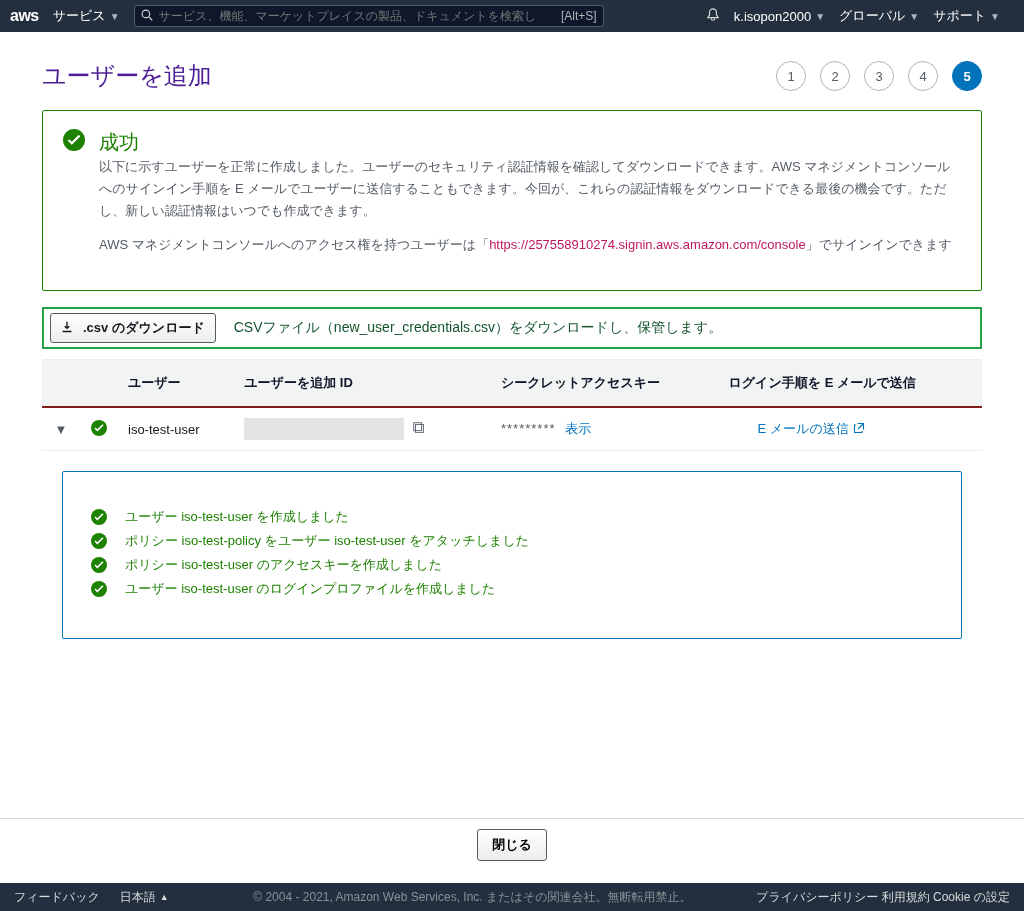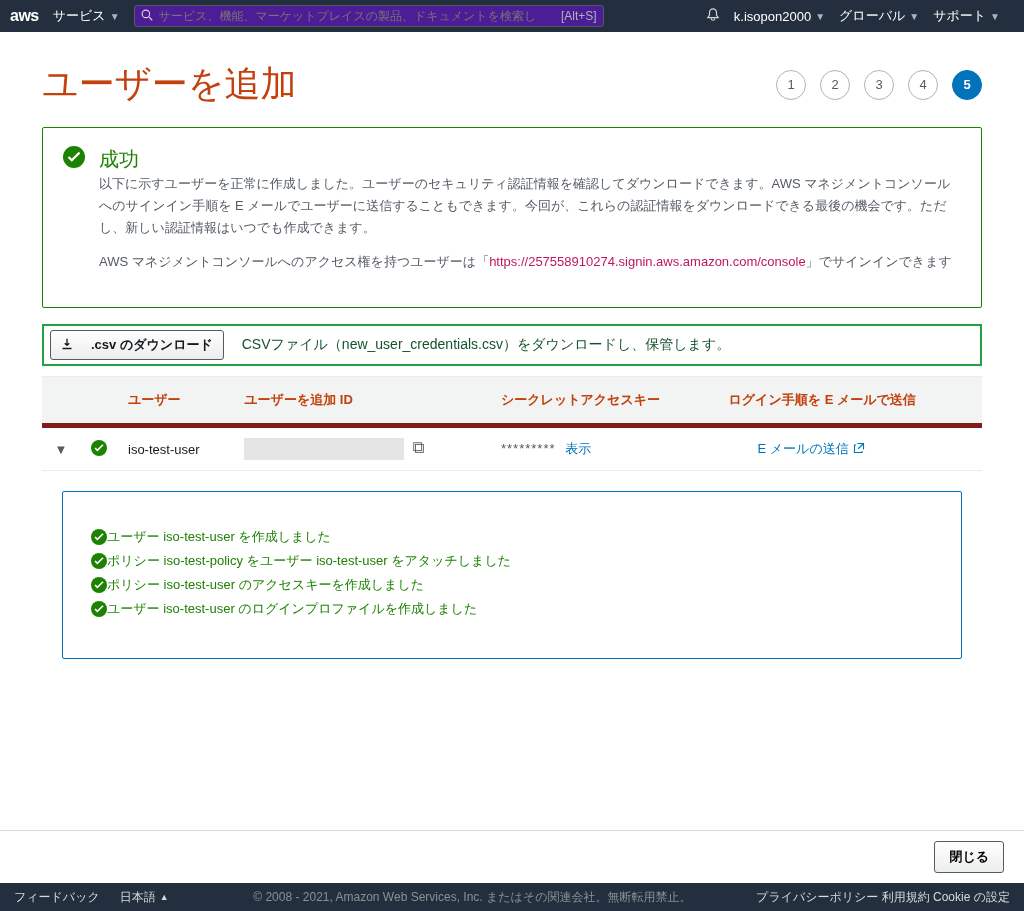--- a/index.html
+++ b/index.html
@@ -11,7 +11,7 @@
   .topnav .logo { color: #ff9900; font-weight: 700; font-size: 16px; letter-spacing: -0.5px; margin-right: 14px; }
   .topnav .nav-item { display: flex; align-items: center; margin-right: 14px; cursor: pointer; }
   .topnav .caret { margin-left: 4px; font-size: 10px; color: #aab7b8; }
-  .topnav .search { display: flex; align-items: center; background: #4c1d95; border: 1px solid #545b64; border-radius: 3px; height: 22px; padding: 0 6px; width: 470px; }
+  .topnav .search { display: flex; align-items: center; background: #0f172a; border: 1px solid #545b64; border-radius: 3px; height: 22px; padding: 0 6px; width: 470px; }
   .topnav .search .si { color: #d5dbdb; font-size: 12px; margin-right: 6px; }
   .topnav .search input { background: transparent; border: none; outline: none; color: #aab7b8; font-size: 12px; flex: 1; }
   .topnav .search .hint { color: #aab7b8; font-size: 12px; margin-left: 6px; }

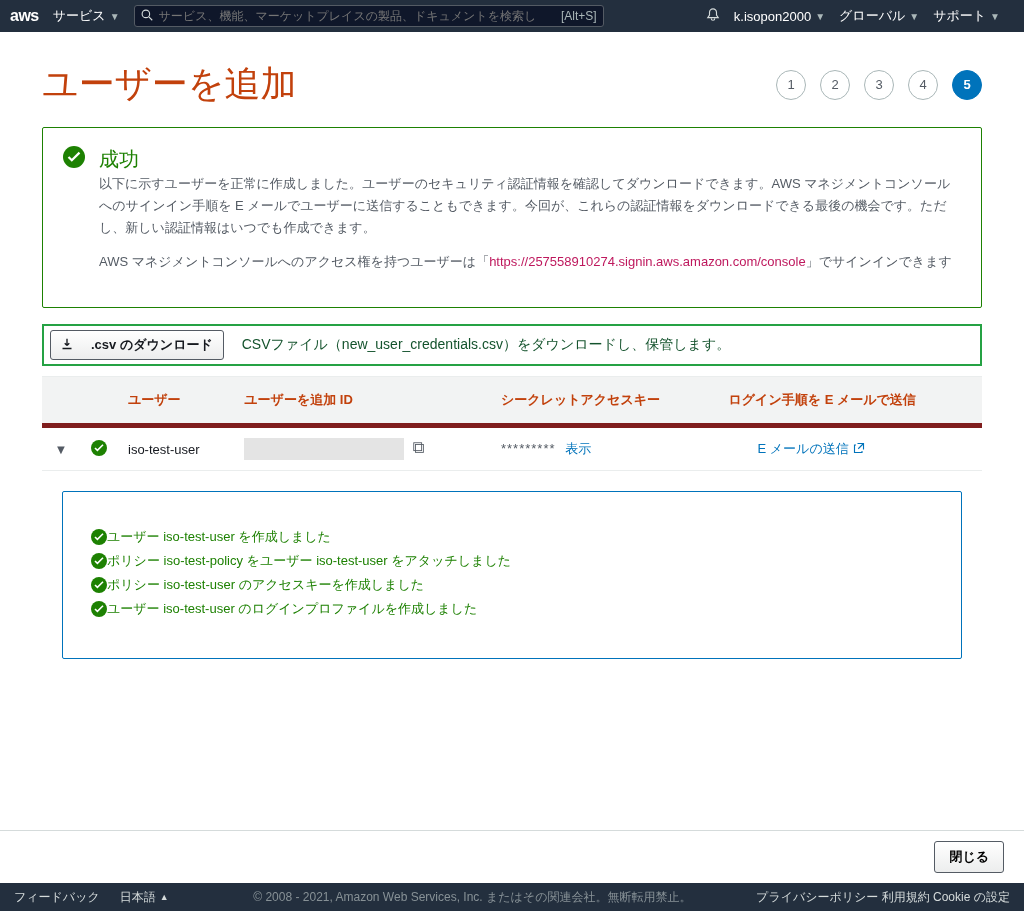--- a/index.html
+++ b/index.html
@@ -21,7 +21,7 @@
   
   .page { max-width: 940px; margin: 0 auto; padding: 20px 0 90px; }
   .page-header { display: flex; align-items: center; justify-content: space-between; margin: 8px 0 18px; }
-  .page-title { font-size: 36px; font-weight: 400; color: #c2410c; }
+  .page-title { font-size: 24px; font-weight: 400; color: #4c1d95; }
   .steps { display: flex; gap: 14px; }
   .step { width: 30px; height: 30px; border-radius: 50%; border: 1px solid #aab7b8; display: flex; align-items: center; justify-content: center; font-size: 13px; color: #545b64; background: #fff; }
   .step.active { background: #0073bb; border-color: #0073bb; color: #fff; font-weight: 700; }

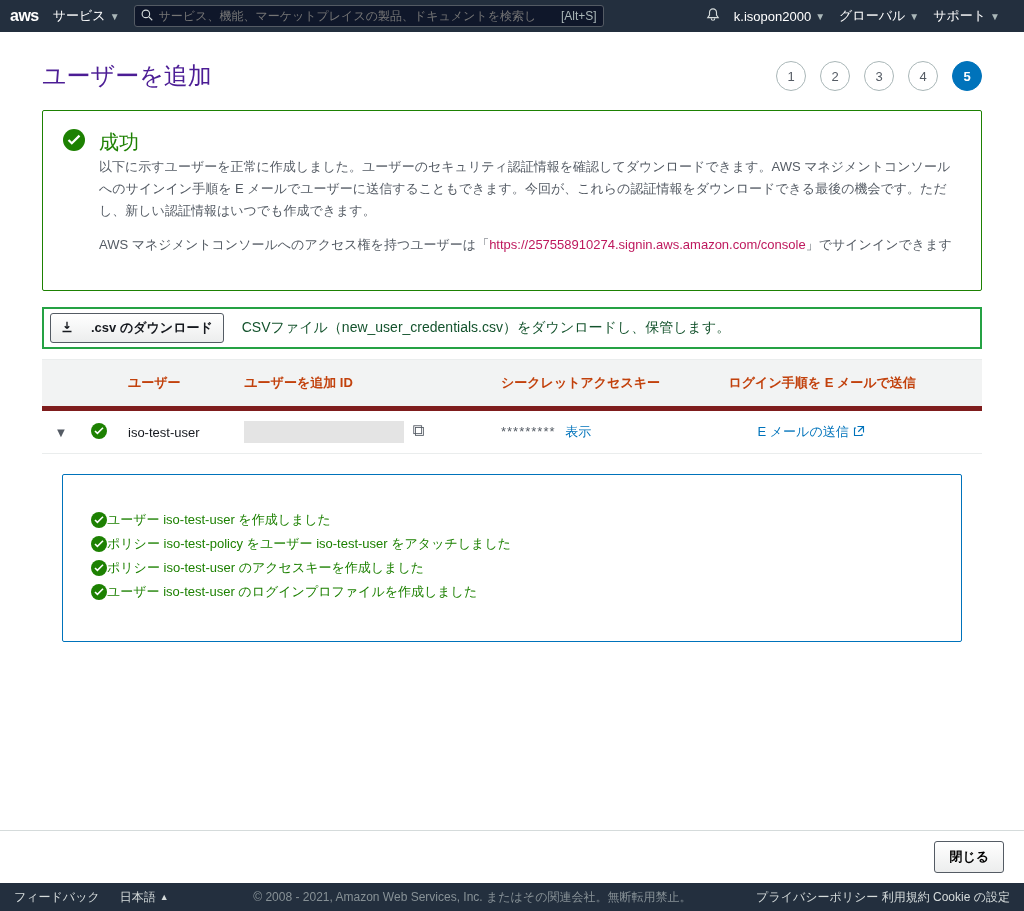--- a/index.html
+++ b/index.html
@@ -35,7 +35,7 @@
 
   
   .csv-row { display: flex; align-items: center; gap: 18px; border: 2px solid #25a244; padding: 4px 6px; margin-bottom: 10px; }
-  .csv-btn { background: linear-gradient(#fff,#eceded); border: 1px solid #545b64; border-radius: 3px; padding: 5px 10px; font-size: 13px; font-weight: 700; color: #16191f; display: flex; align-items: center; gap: 18px; cursor: pointer; }
+  .csv-btn { background: linear-gradient(#fff,#eceded); border: 1px solid #545b64; border-radius: 3px; padding: 5px 10px; font-size: 13px; font-weight: 700; color: #16191f; display: flex; align-items: center; gap: 10px; cursor: pointer; }
   .csv-note { color: #14532d; font-size: 14px; }
 
   

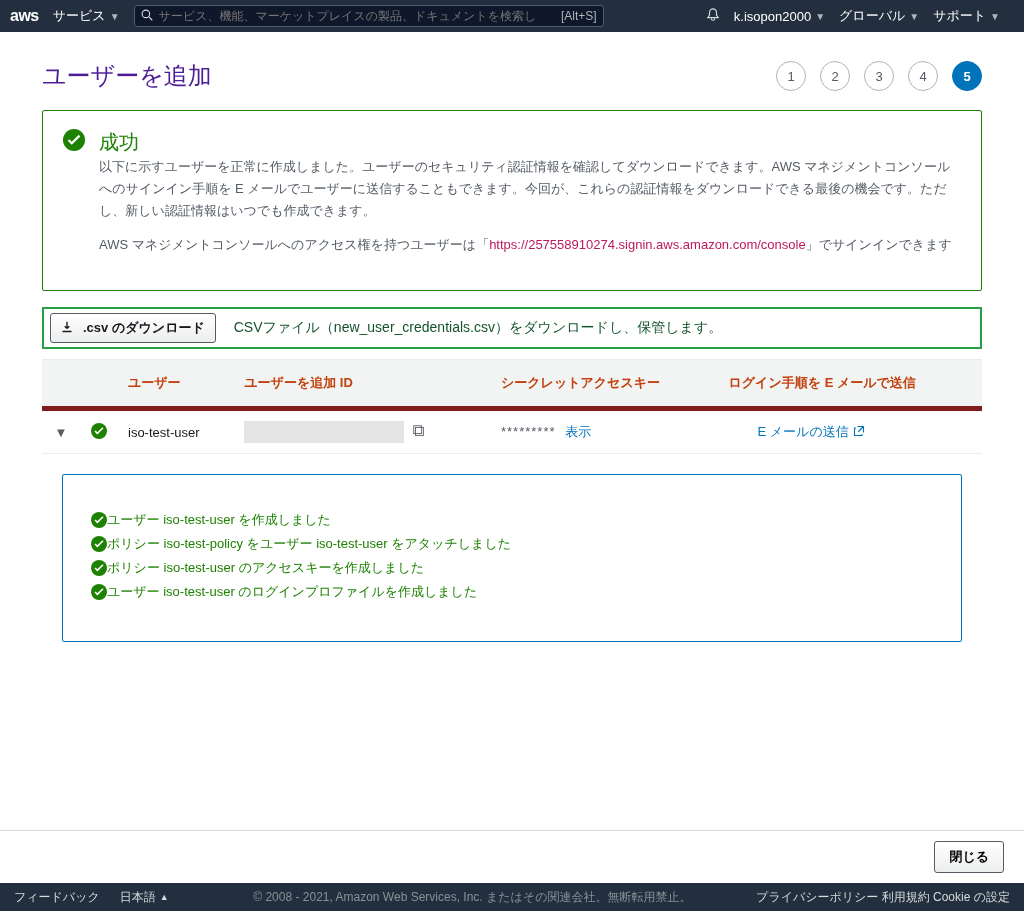--- a/index.html
+++ b/index.html
@@ -40,7 +40,7 @@
 
   
   .tbl { width: 100%; border-collapse: collapse; font-size: 13px; }
-  .tbl thead th { background: #f2f3f3; border-top: 1px solid #eaeded; border-bottom: 5px solid #7f1d1d; text-align: left; font-weight: 700; color: #c2410c; padding: 14px 10px; }
+  .tbl thead th { background: #f2f3f3; border-top: 1px solid #eaeded; border-bottom: 2px solid #7f1d1d; text-align: left; font-weight: 700; color: #0f172a; padding: 14px 10px; }
   .tbl thead th:first-child { width: 38px; }
   .tbl thead th:nth-child(2) { width: 38px; }
   .tbl tbody td { padding: 10px; vertical-align: middle; border-bottom: 1px solid #eaeded; }

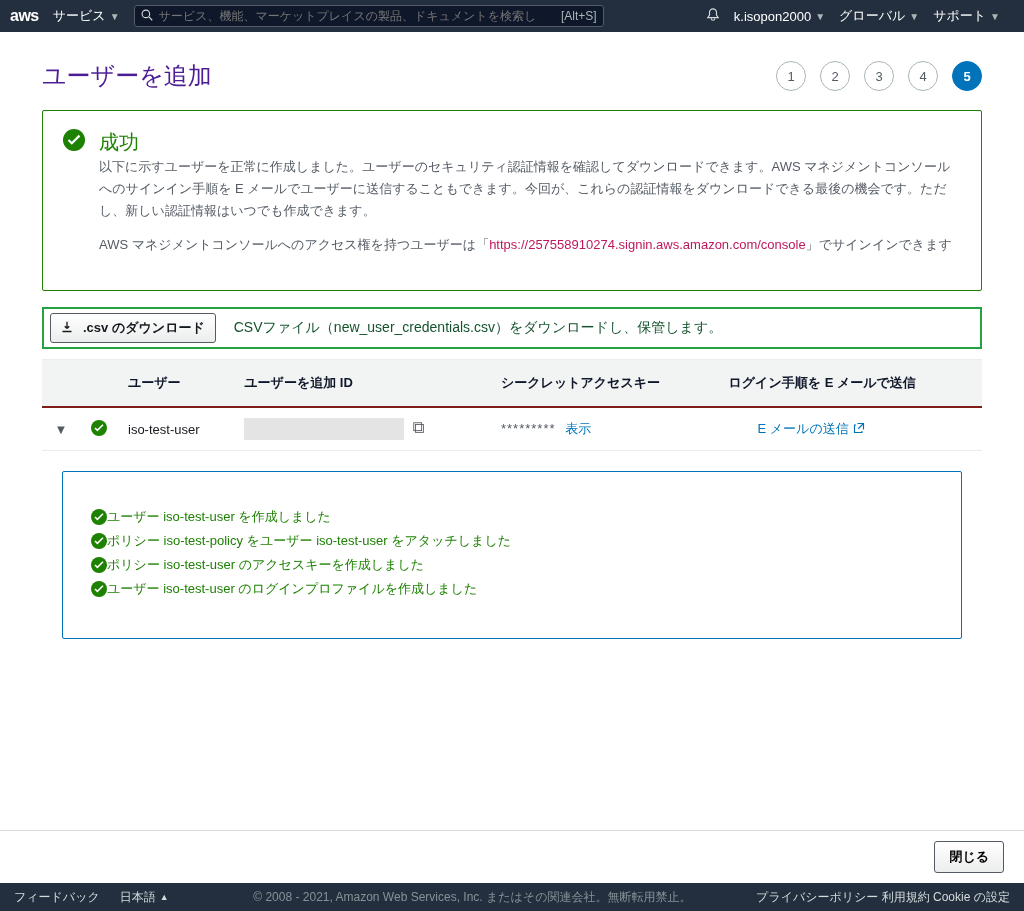--- a/index.html
+++ b/index.html
@@ -55,7 +55,7 @@
 
   
   .details { border: 1px solid #0073bb; border-radius: 2px; margin: 20px 20px 0 20px; padding: 30px 28px 34px; }
-  .det-row { display: flex; align-items: center; gap: 0; margin: 6px 0; }
+  .det-row { display: flex; align-items: center; gap: 18px; margin: 6px 0; }
   .det-row .msg { color: #1d8102; font-size: 13px; }
 
   .check-svg { width: 16px; height: 16px; flex-shrink: 0; }

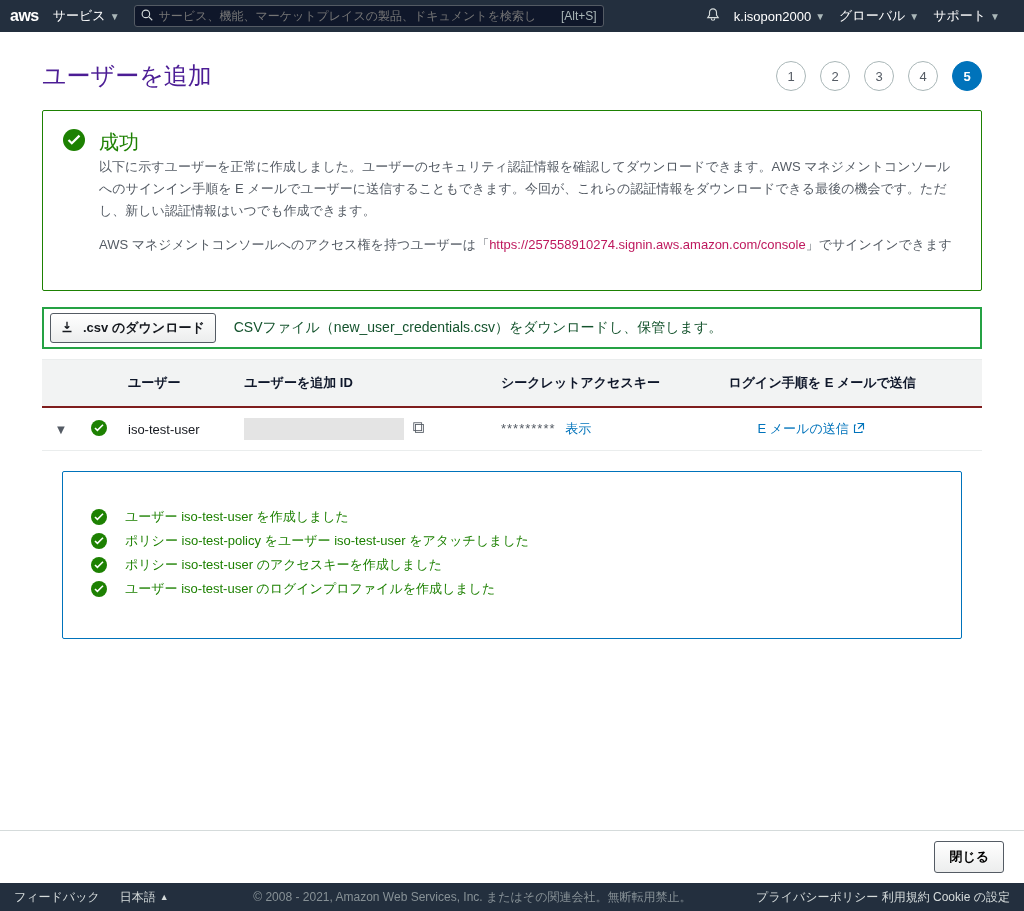--- a/index.html
+++ b/index.html
@@ -64,7 +64,7 @@
   .big-check { width: 22px; height: 22px; }
 
   
-  .action-bar { border-top: 1px solid #d5dbdb; padding: 10px 20px; display: flex; justify-content: flex-end; max-width: 1024px; margin: 0 auto; }
+  .action-bar { border-top: 1px solid #d5dbdb; padding: 10px 20px; display: flex; justify-content: center; max-width: 1024px; margin: 12px auto; }
   .close-btn { background: linear-gradient(#fff,#eceded); border: 1px solid #545b64; border-radius: 3px; padding: 6px 14px; font-size: 13px; font-weight: 700; cursor: pointer; }
   .action-wrap { position: absolute; left:0; right:0; bottom: 28px; }
 

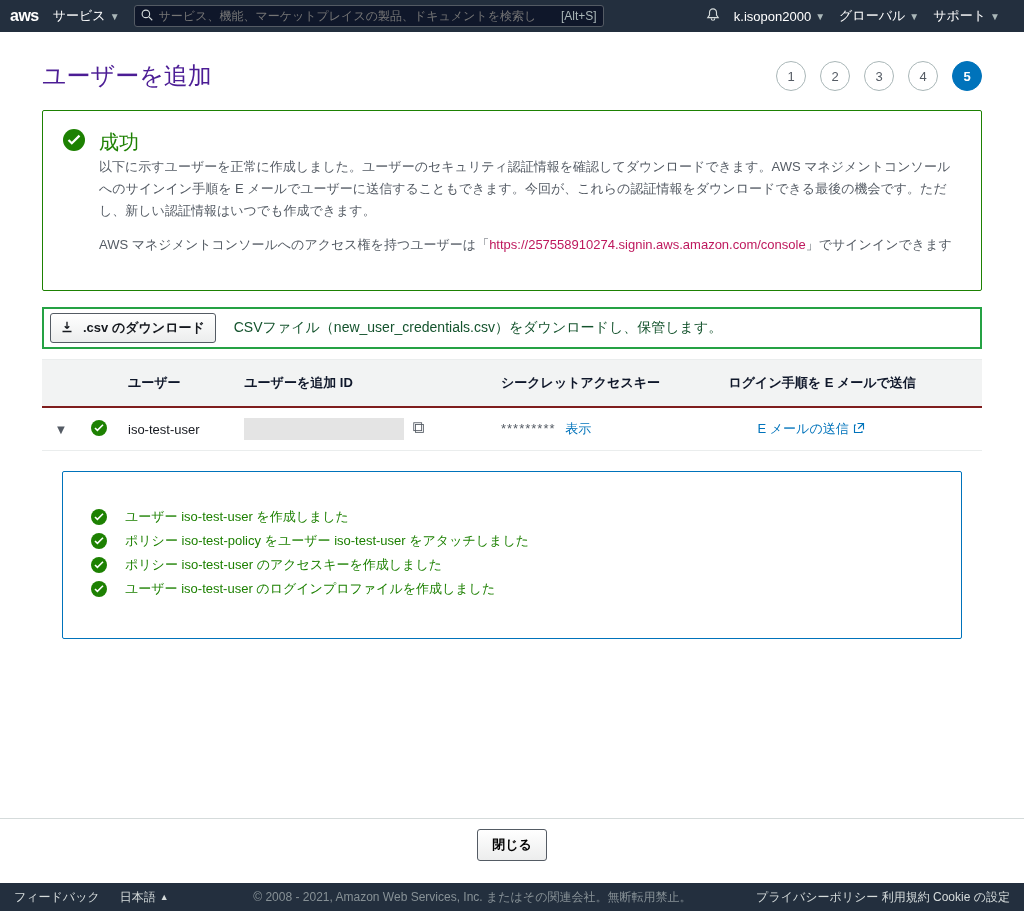--- a/index.html
+++ b/index.html
@@ -256,7 +256,7 @@
     <span>日本語</span>
     <span class="caret-up">▲</span>
   </span>
-  <span class="fspacer">© 2008 - 2021, Amazon Web Services, Inc. またはその関連会社。無断転用禁止。</span>
+  <span class="fspacer">© 2004 - 2021, Amazon Web Services, Inc. またはその関連会社。無断転用禁止。</span>
   <span class="right">
     <a>プライバシーポリシー</a>
     <a>利用規約</a>

